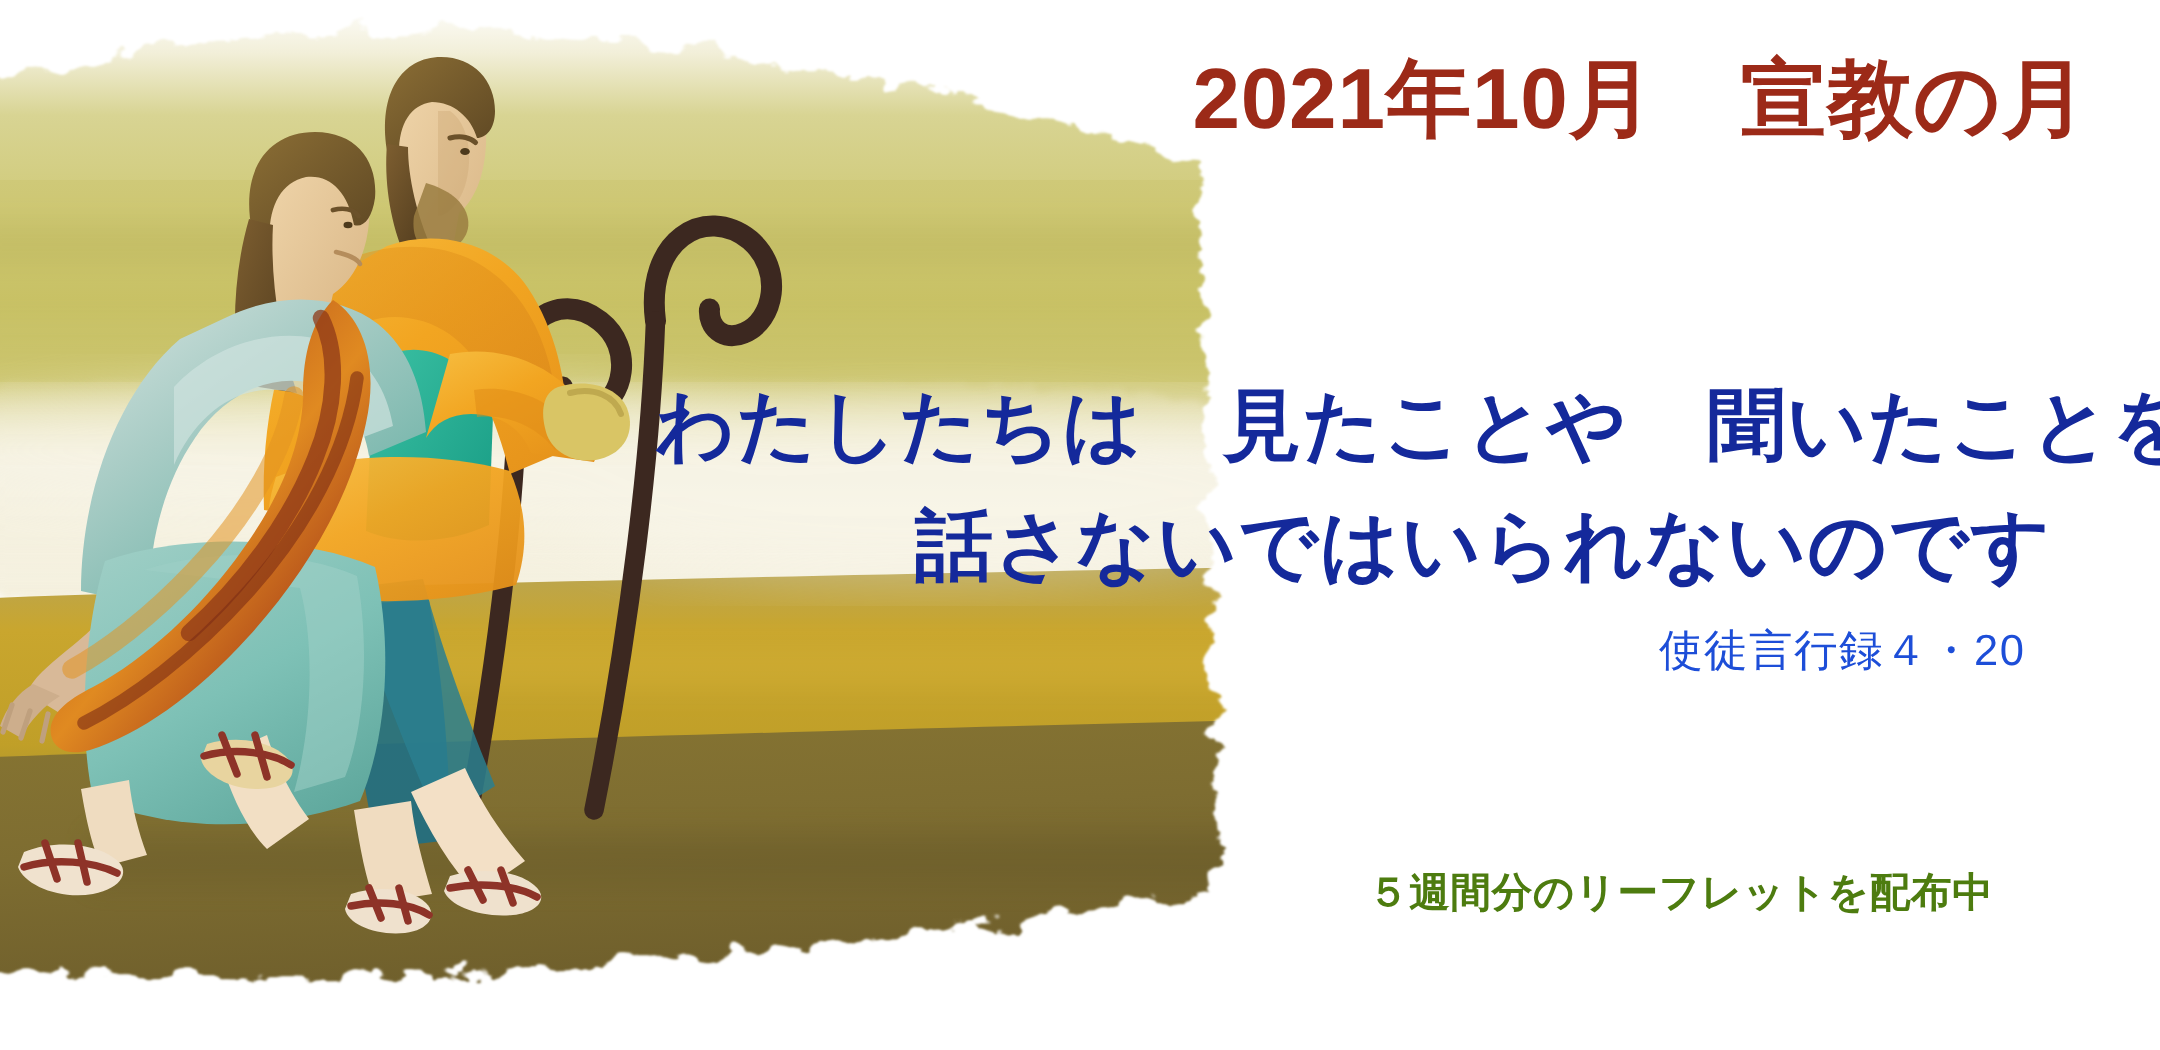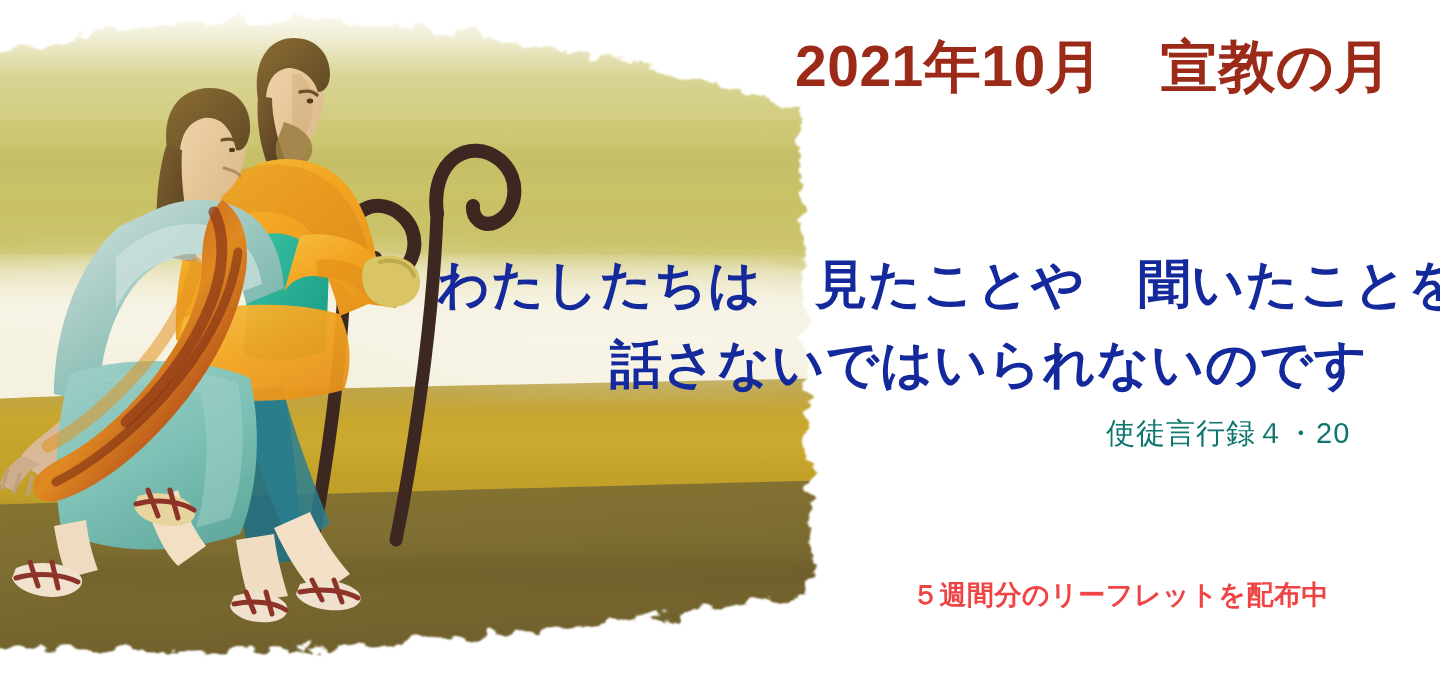--- a/index.html
+++ b/index.html
@@ -61,7 +61,7 @@
     top: 414px;
     font-size: 29px;
     font-weight: 400;
-    color: #0f766e;
+    color: #1d4ed8;
     white-space: pre;
     letter-spacing: 1px;
   }

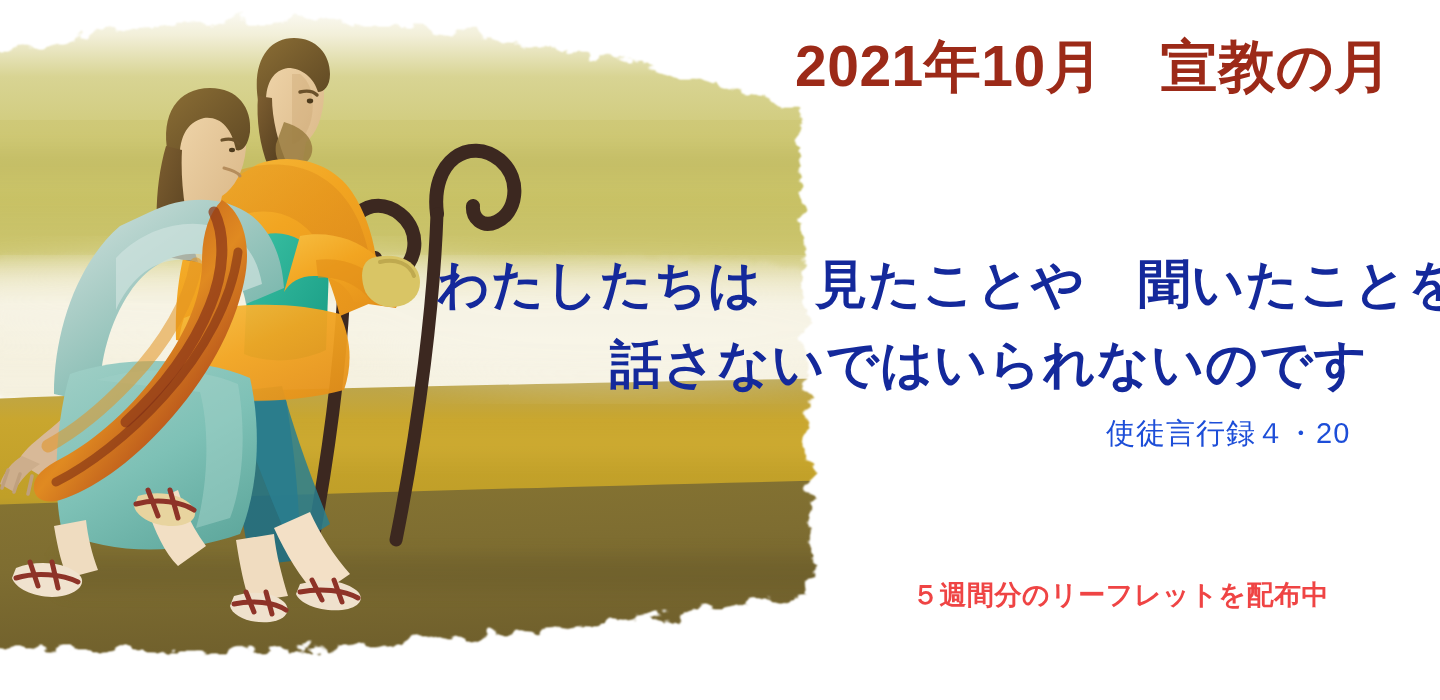--- a/index.html
+++ b/index.html
@@ -72,7 +72,7 @@
     top: 577px;
     font-size: 27px;
     font-weight: 700;
-    color: #ef4444;
+    color: #4d7c0f;
     white-space: pre;
     letter-spacing: 0.5px;
   }

